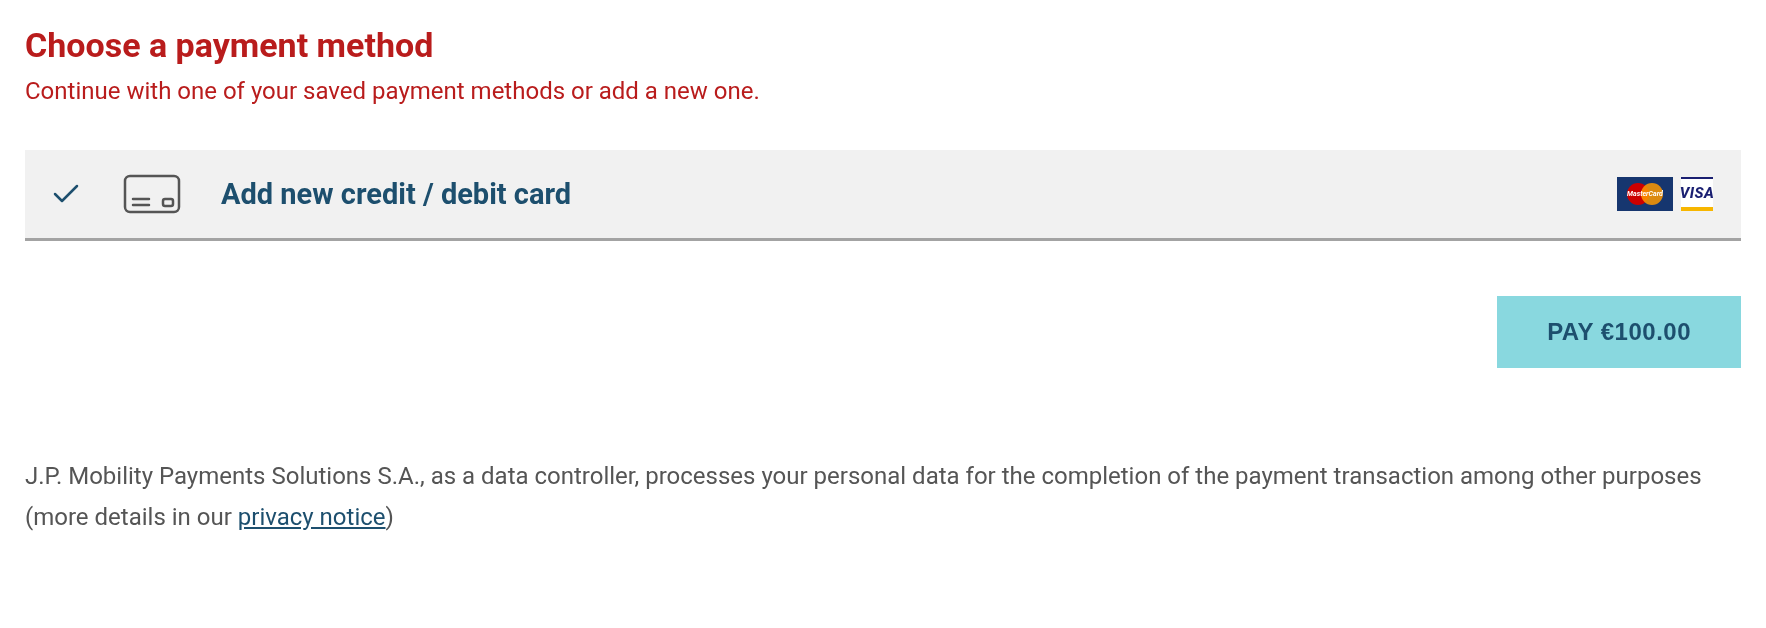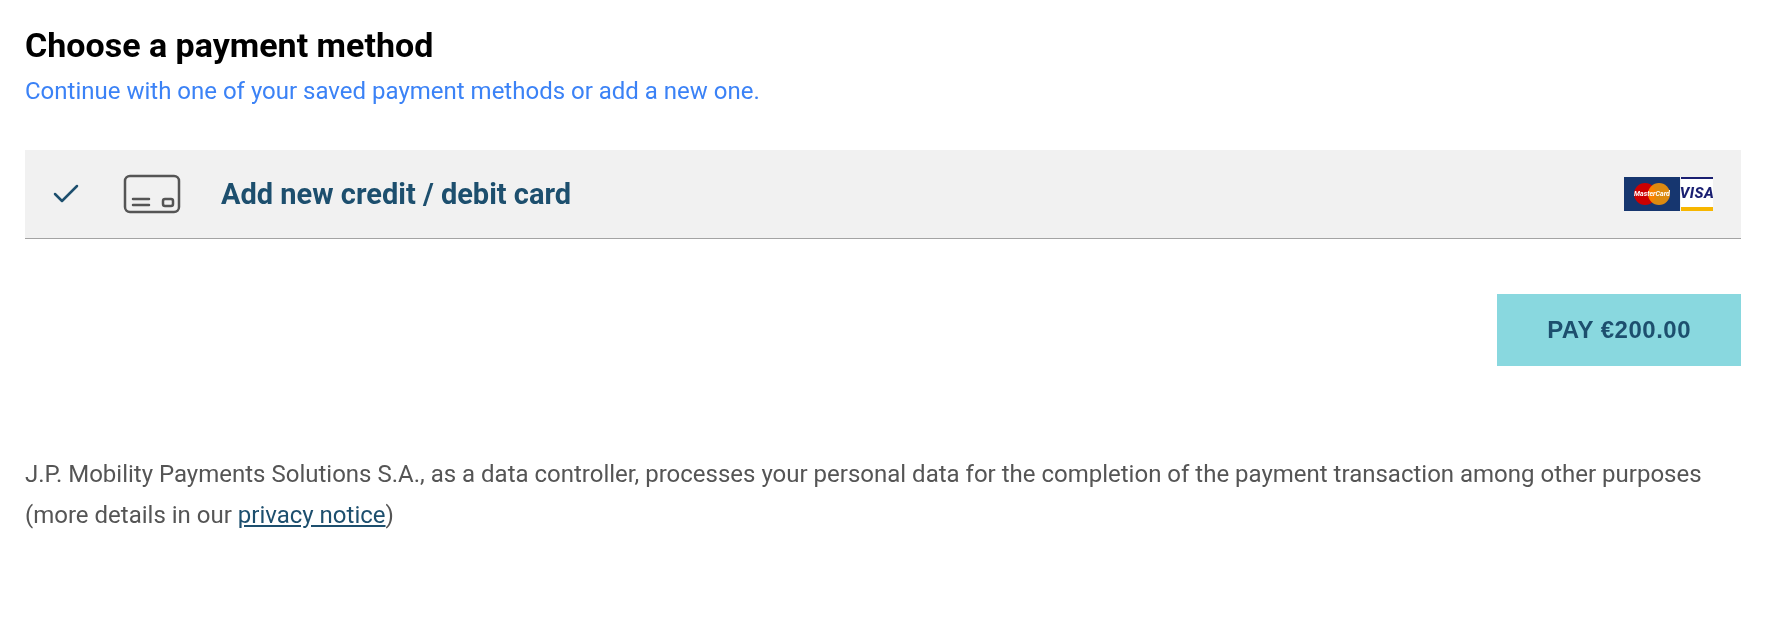--- a/index.html
+++ b/index.html
@@ -14,7 +14,7 @@
       width: 1766px;
     }
     .heading {
-      color: #000000;
+      color: #b91c1c;
       font-size: 34px;
       font-weight: 700;
       margin-bottom: 12px;

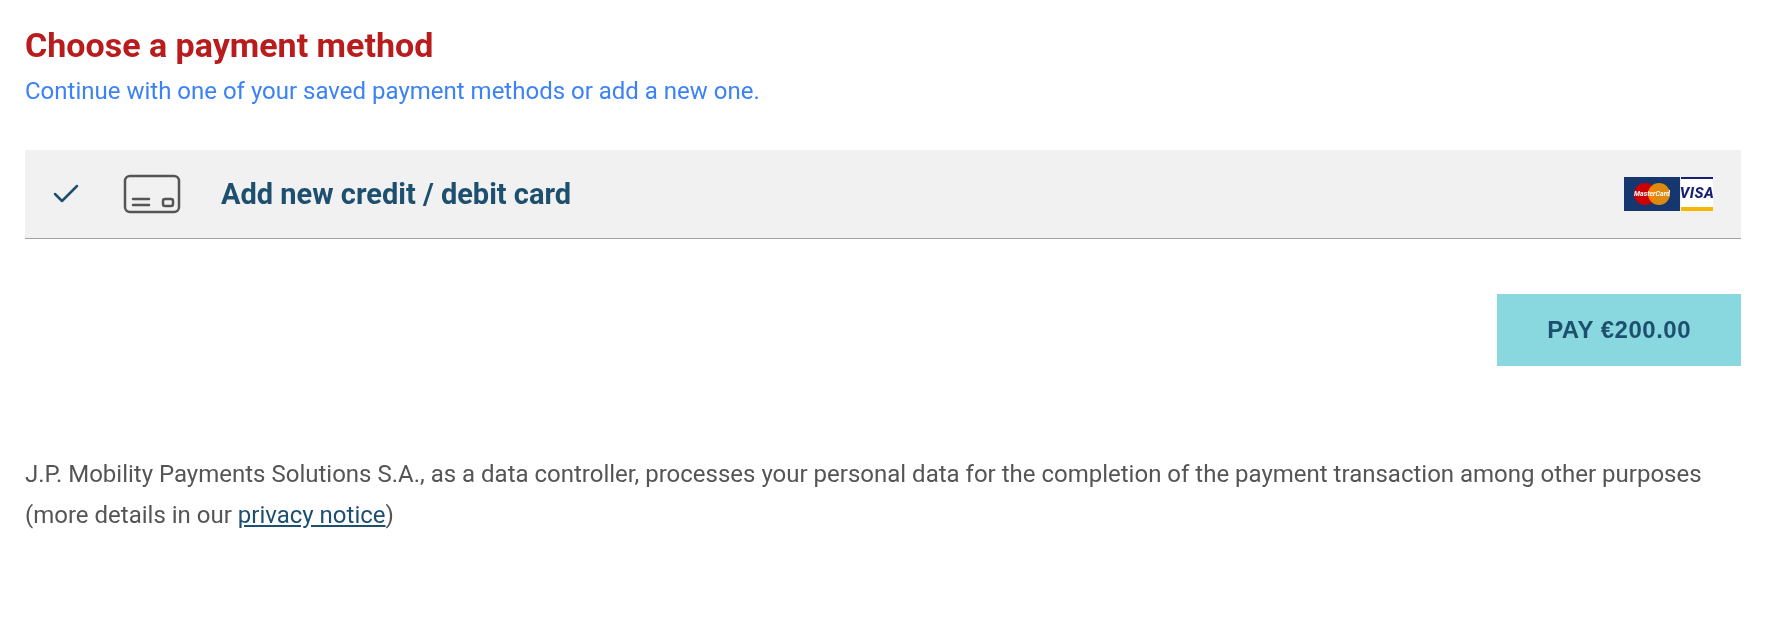--- a/index.html
+++ b/index.html
@@ -20,7 +20,7 @@
       margin-bottom: 12px;
     }
     .subheading {
-      color: #3b82f6;
+      color: #b91c1c;
       font-size: 24px;
       font-weight: 400;
       margin-bottom: 45px;

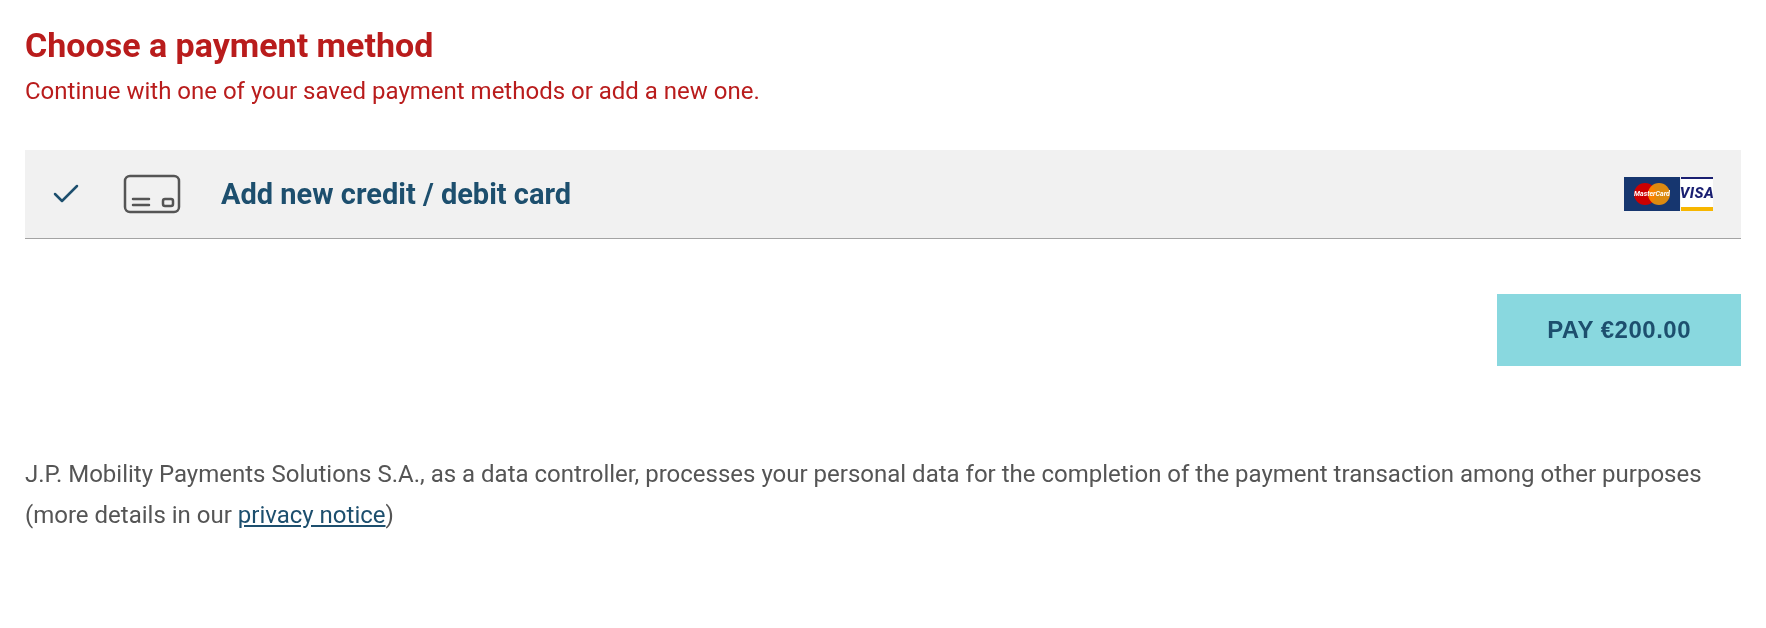--- a/index.html
+++ b/index.html
@@ -27,7 +27,7 @@
     }
     .payment-option {
       background: #f1f1f1;
-      border-bottom: 1px solid #a3a3a3;
+      border-bottom: 3px solid #a3a3a3;
       display: flex;
       align-items: center;
       padding: 24px 28px;

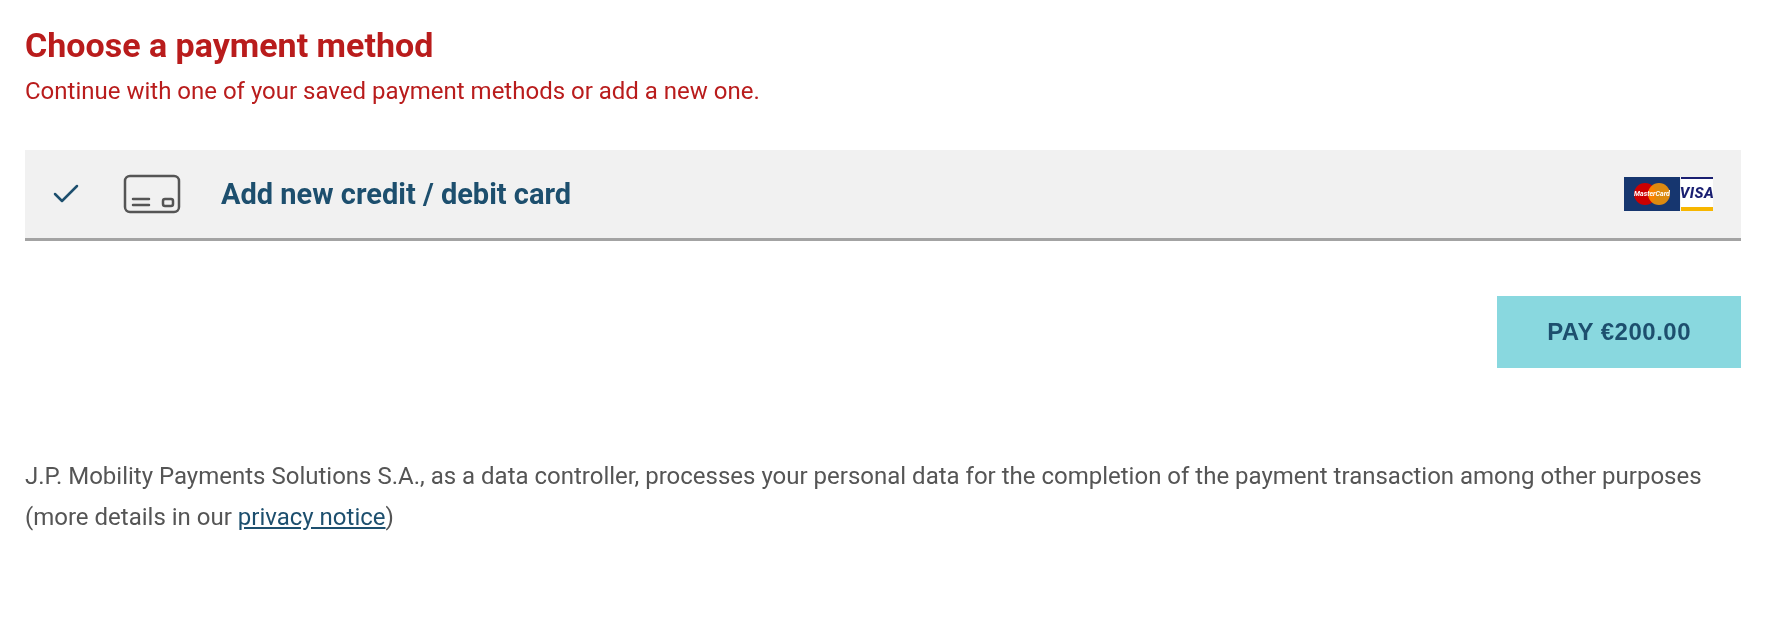--- a/index.html
+++ b/index.html
@@ -54,7 +54,7 @@
     .card-logos {
       display: flex;
       align-items: center;
-      gap: 1px;
+      gap: 8px;
       margin-left: 36px;
     }
     .mc-logo {

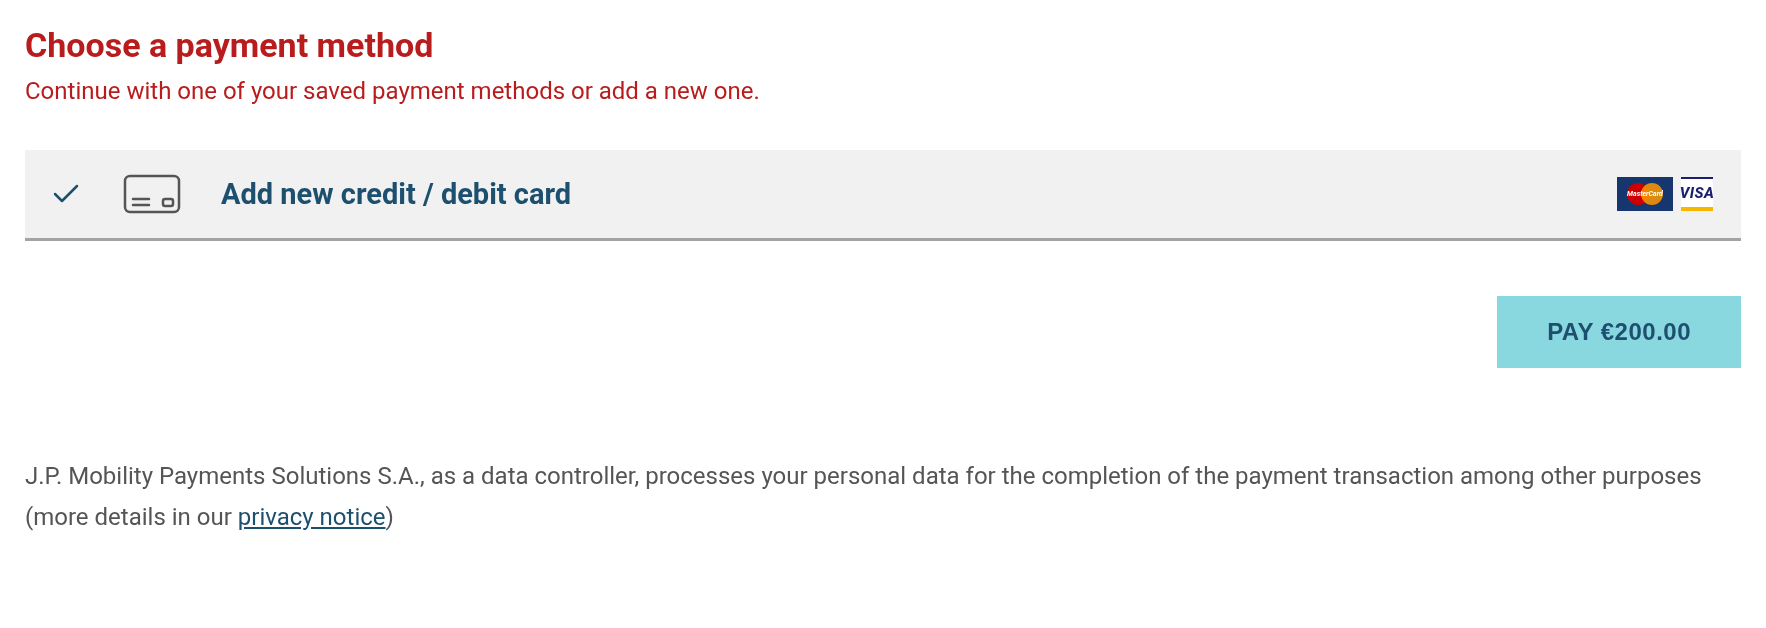--- a/index.html
+++ b/index.html
@@ -166,7 +166,7 @@
 </div>
 
 <div class="pay-row">
-  <button class="pay-button">PAY €200.00</button>
+  <button class="pay-button">PAY €100.00</button>
 </div>
 
 <p class="legal">

